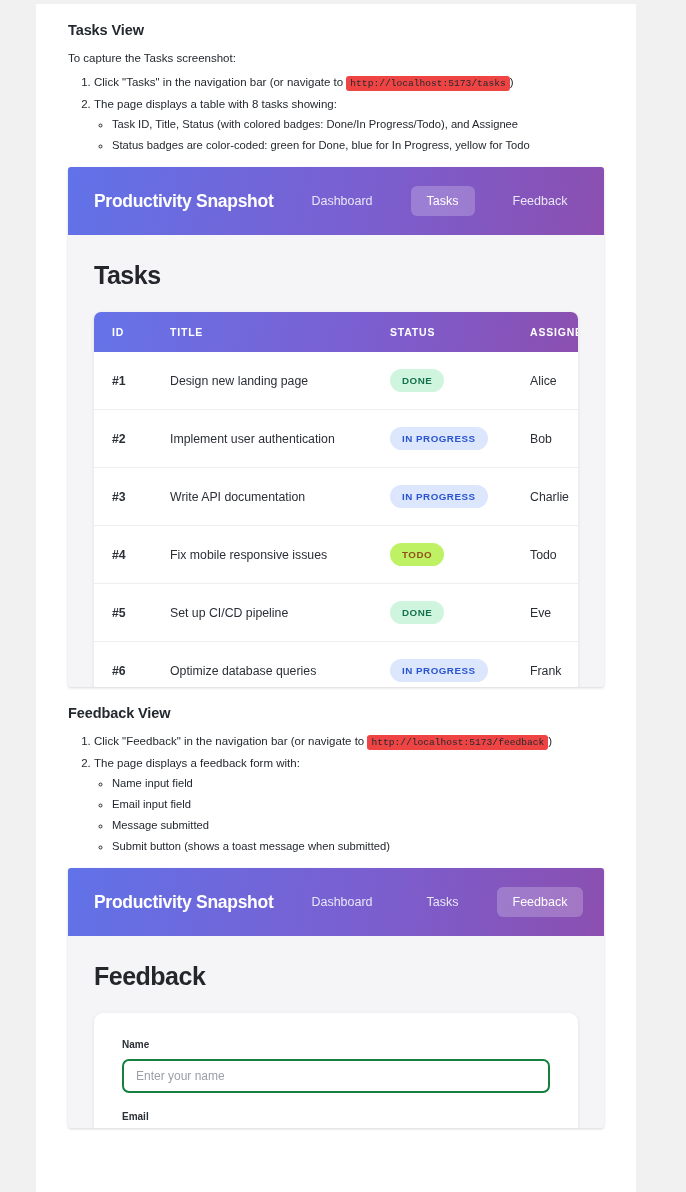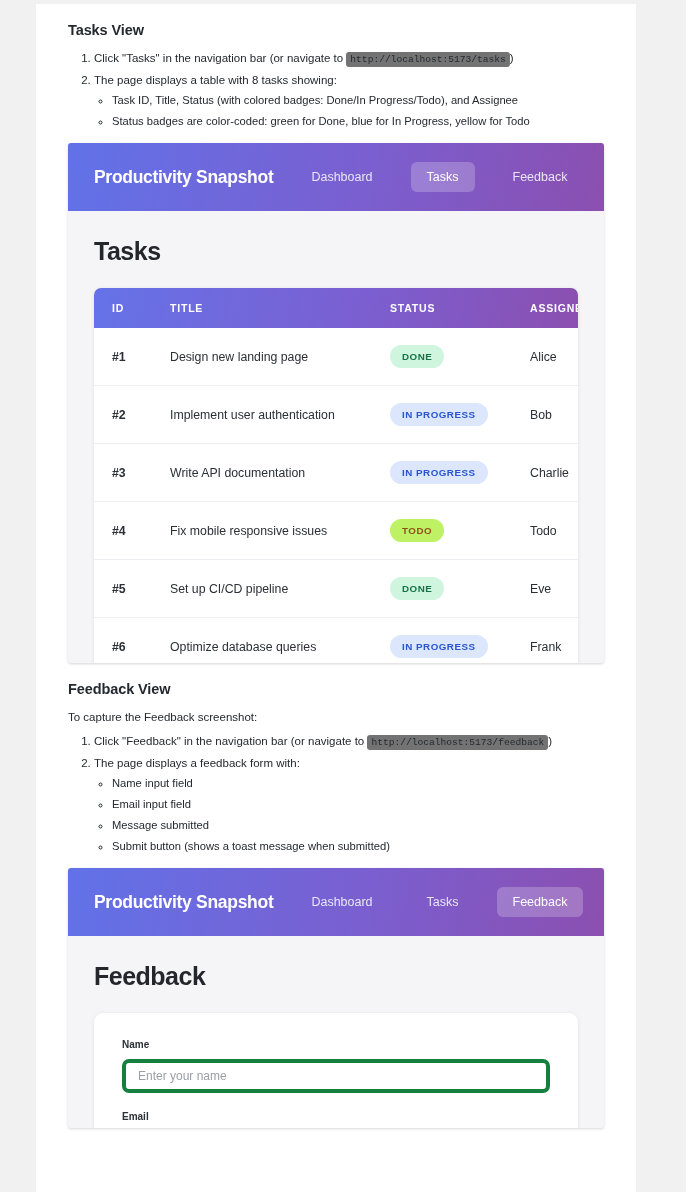--- a/index.html
+++ b/index.html
@@ -206,6 +206,7 @@
 <div class="page">
 
   <h2 class="section-title">Tasks View</h2>
+  <p class="intro">To capture the Tasks screenshot:</p>
   <ol class="steps">
     <li>
       <span>Click "Tasks" in the navigation bar (or navigate to</span>

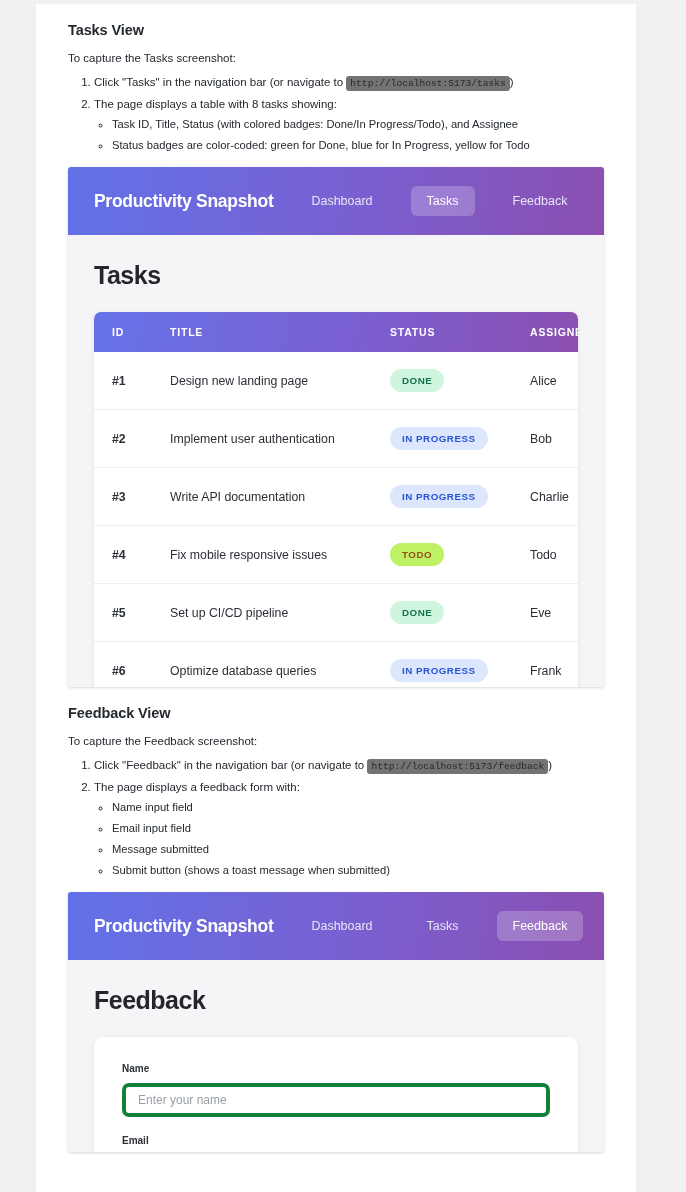--- a/index.html
+++ b/index.html
@@ -52,7 +52,7 @@
   code.inline {
     font-family: "Liberation Mono", "DejaVu Sans Mono", monospace;
     font-size: 9.6px;
-    background: #737373;
+    background: #ef4444;
     color: #24292f;
     padding: 2px 4px;
     border-radius: 3px;

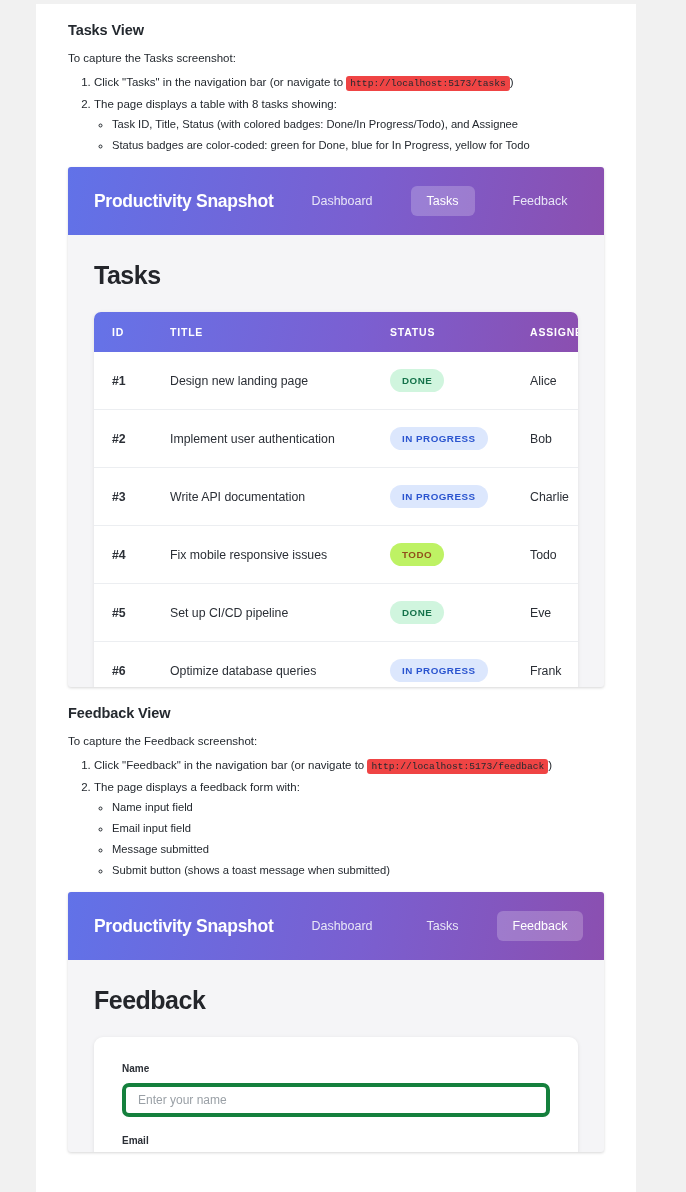--- a/index.html
+++ b/index.html
@@ -286,7 +286,6 @@
   </div>
 
   <h2 class="section-title">Feedback View</h2>
-  <p class="intro">To capture the Feedback screenshot:</p>
   <ol class="steps">
     <li>
       <span>Click "Feedback" in the navigation bar (or navigate to</span>

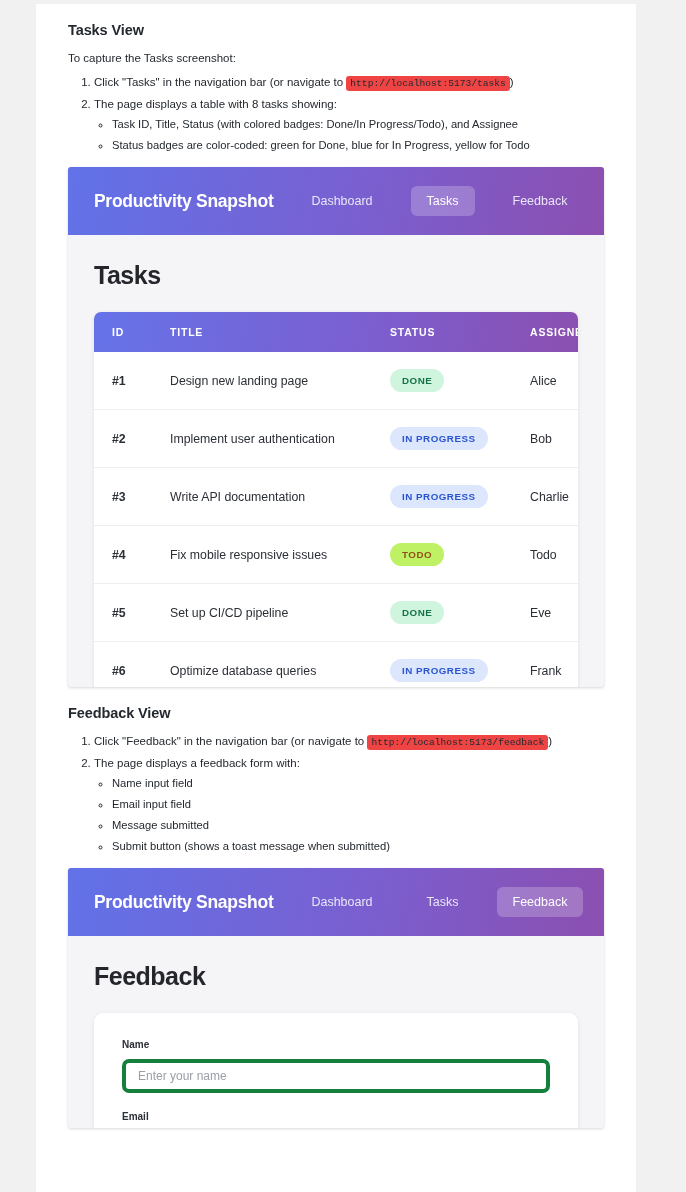--- a/index.html
+++ b/index.html
@@ -188,7 +188,7 @@
     width: 100%;
     box-sizing: border-box;
     height: 34px;
-    border: 4px solid #15803d;
+    border: 2px solid #15803d;
     border-radius: 7px;
     font-size: 12px;
     color: #9aa0a6;

